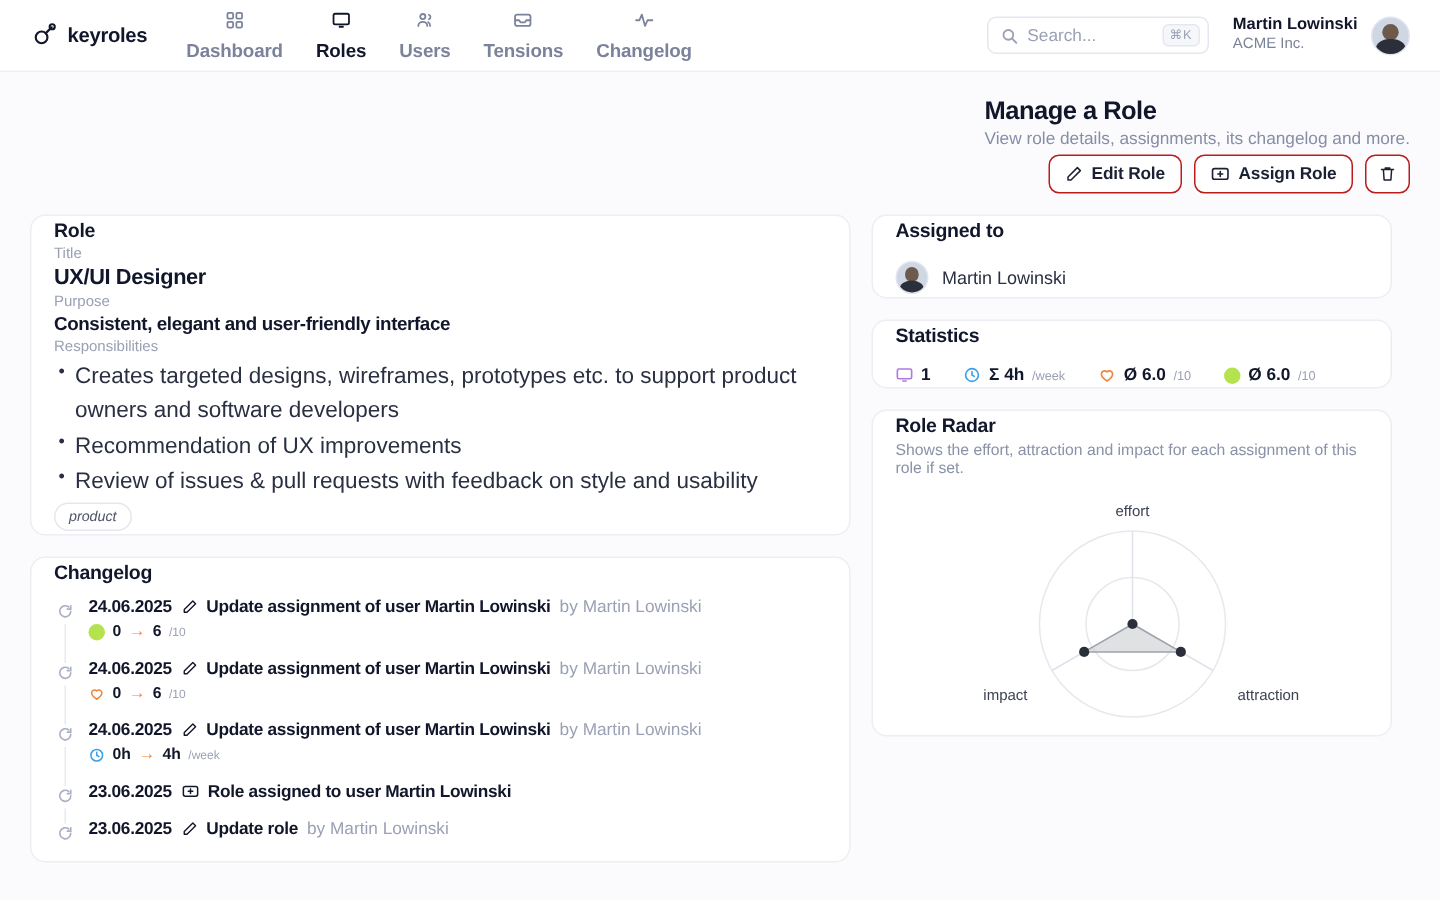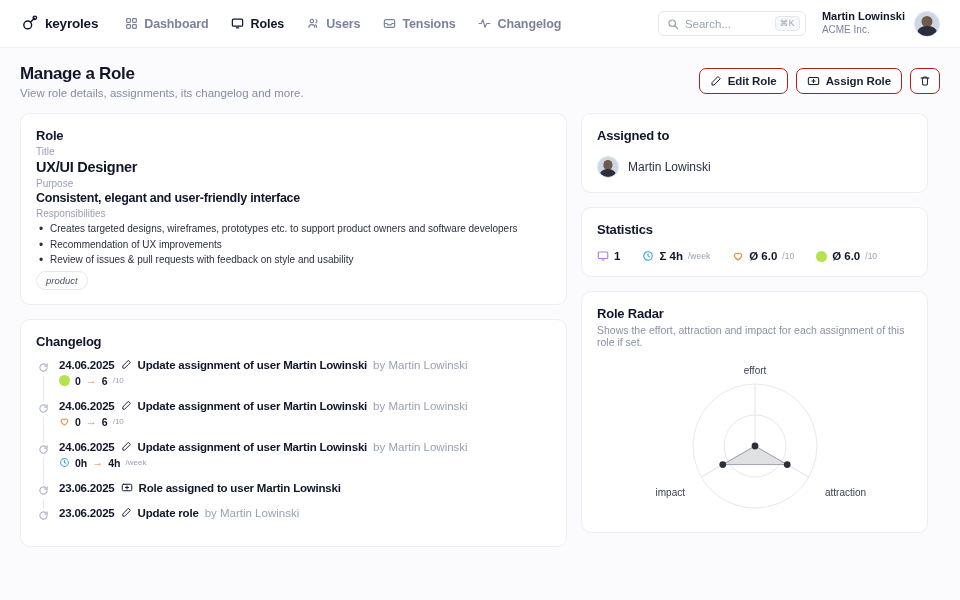--- a/index.html
+++ b/index.html
@@ -24,7 +24,7 @@
   .nav-item {
     display: flex; align-items: center; gap: 6px;
     font-size: 12.5px; color: #7b839b; font-weight: 600;
-    cursor: pointer; letter-spacing: -.1px;
+    cursor: pointer; letter-spacing: -.1px; flex-direction: column;
   }
   .nav-item.active { color: #11162a; }
   .nav-item .ic { display: flex; width: 14px; height: 14px; align-items: center; justify-content: center;}

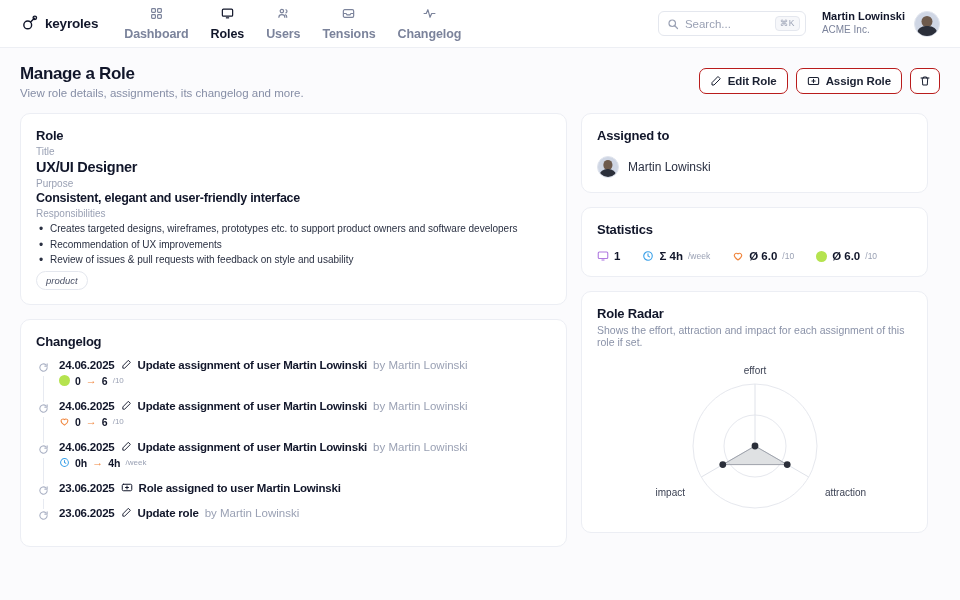--- a/index.html
+++ b/index.html
@@ -65,8 +65,9 @@
   .avatar.sm { width:22px; height:22px; }
   
   .pagehead {
-    display: flex; align-items: flex-start;
+    display: flex; align-items: flex-end;
     padding: 16px 20px 0 20px;
+    flex-direction: column;
   }
   .page-title { font-size: 17px; font-weight: bold; letter-spacing: -.35px; color:#11162a;}
   .page-sub { font-size: 11.5px; color: #868ea6; margin-top: 3px; }

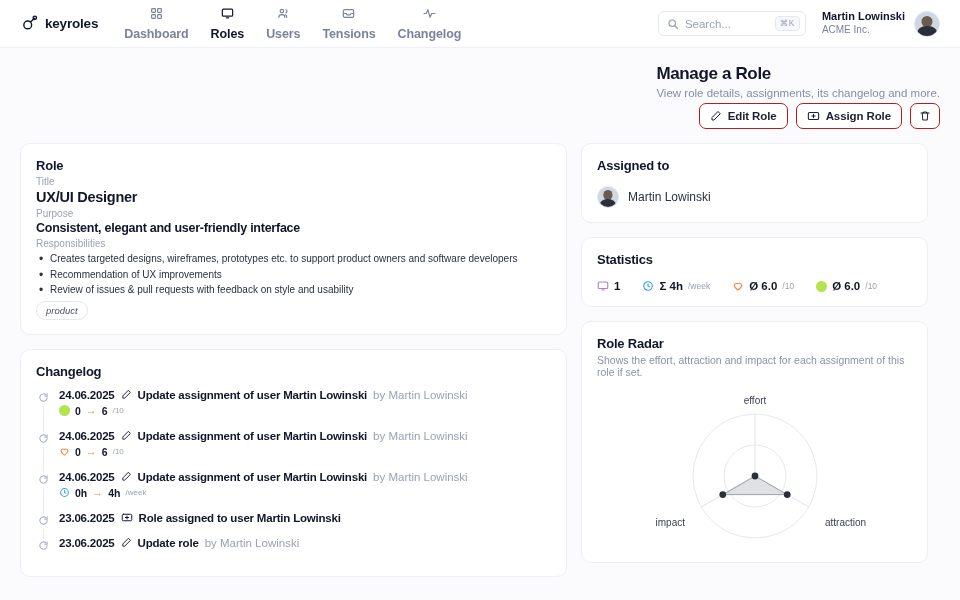--- a/index.html
+++ b/index.html
@@ -89,7 +89,7 @@
   .col-right { width: 347px; display: flex; flex-direction: column; gap: 14px; }
   .card {
     background: #fff; border: 1px solid #eceef4;
-    border-radius: 10px; padding: 14px 15px;
+    border-radius: 10px; padding: 2px 15px;
   }
   .card-title { font-size: 13px; font-weight: bold; letter-spacing: -.2px; color:#11162a;}
   .card-sub { font-size: 10.5px; color: #8a92a8; margin-top: 3px; }

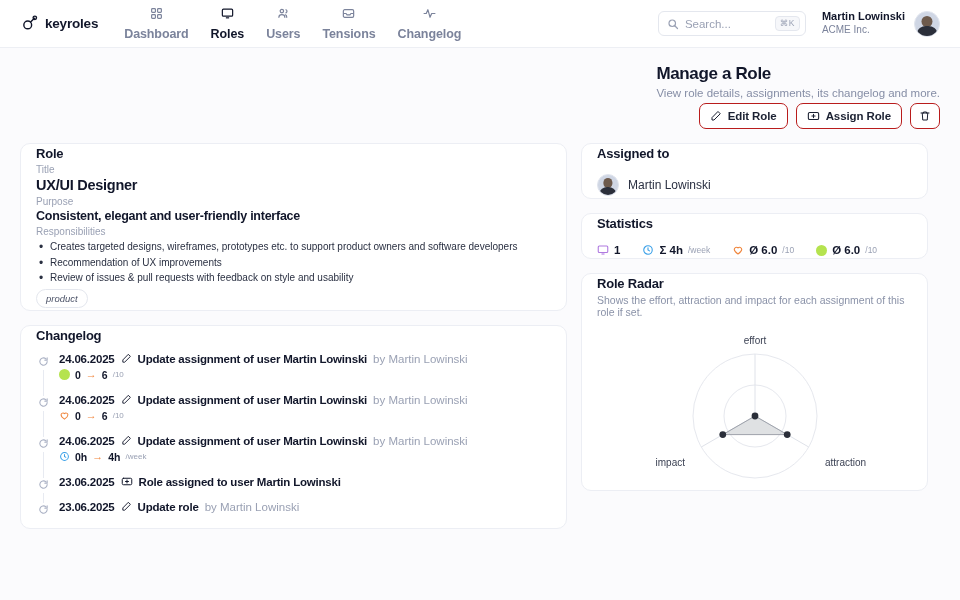--- a/index.html
+++ b/index.html
@@ -99,7 +99,7 @@
   .block { margin-top: 3px; }
   ul.resp { list-style: none; margin-top: 1px; }
   ul.resp li {
-    font-size: 10px; color: #2a3042; line-height: 1.55;
+    font-size: 15px; color: #2a3042; line-height: 1.55;
     position: relative; padding-left: 14px;
   }
   ul.resp li::before {

